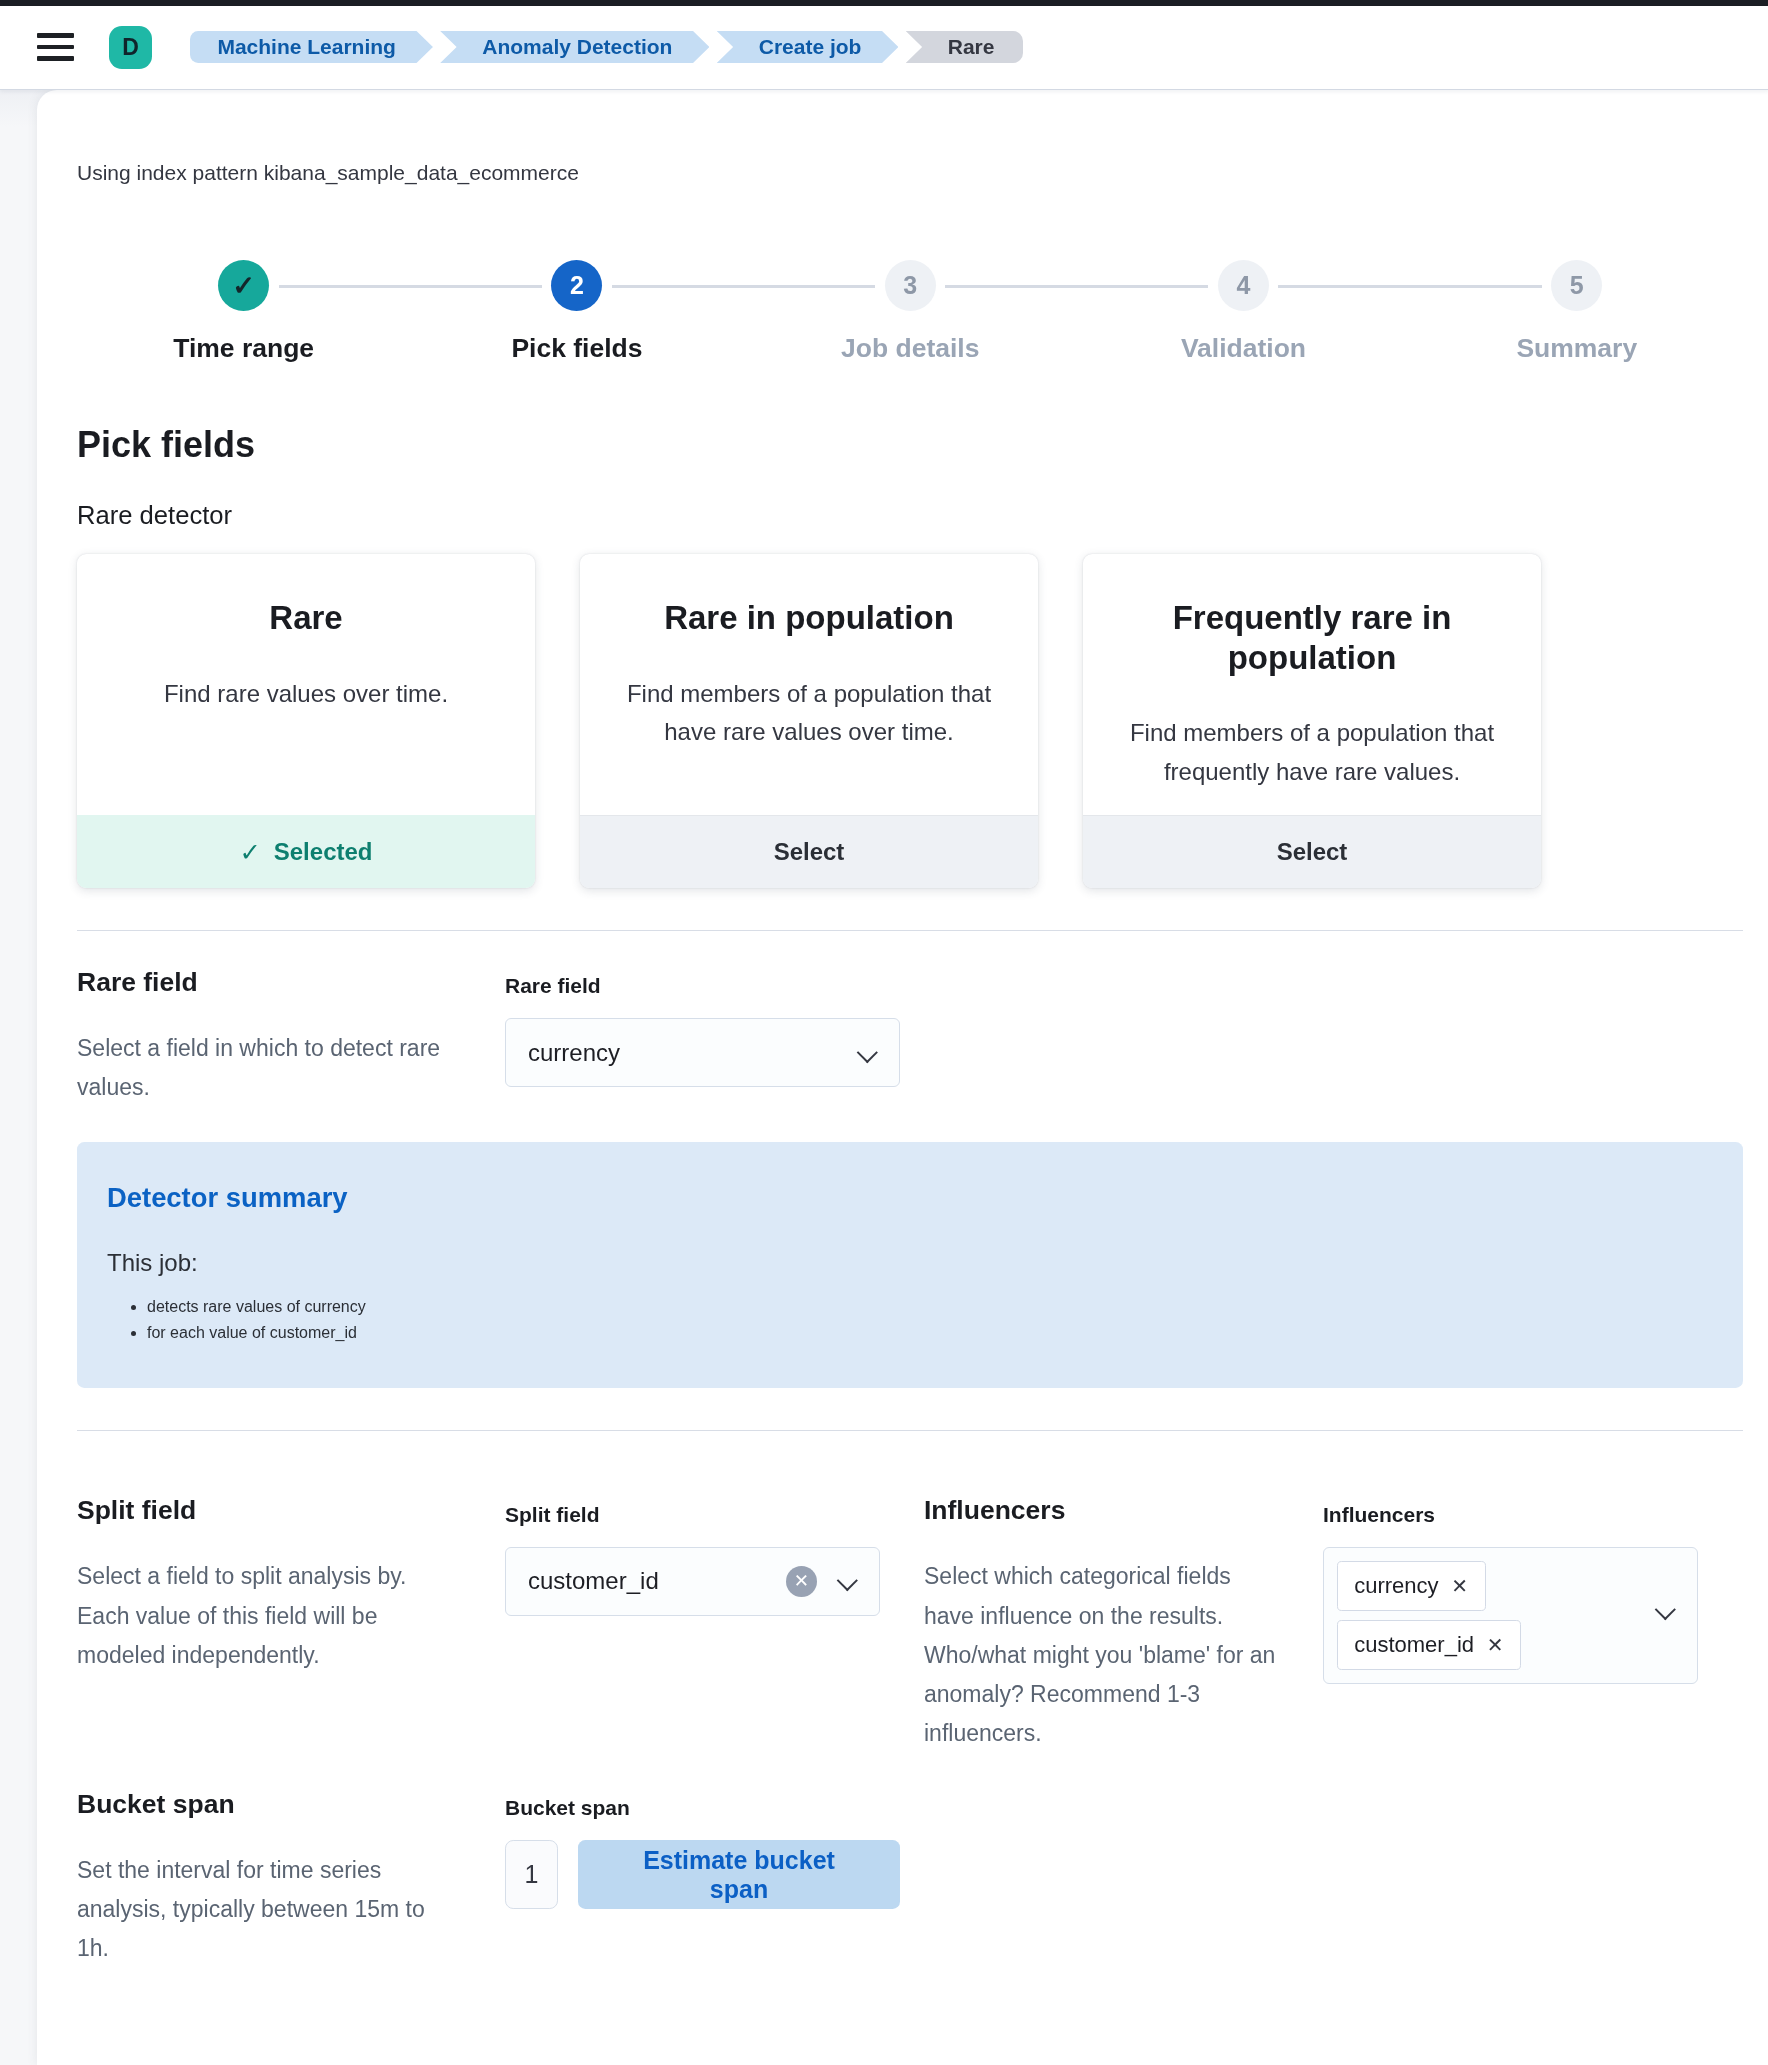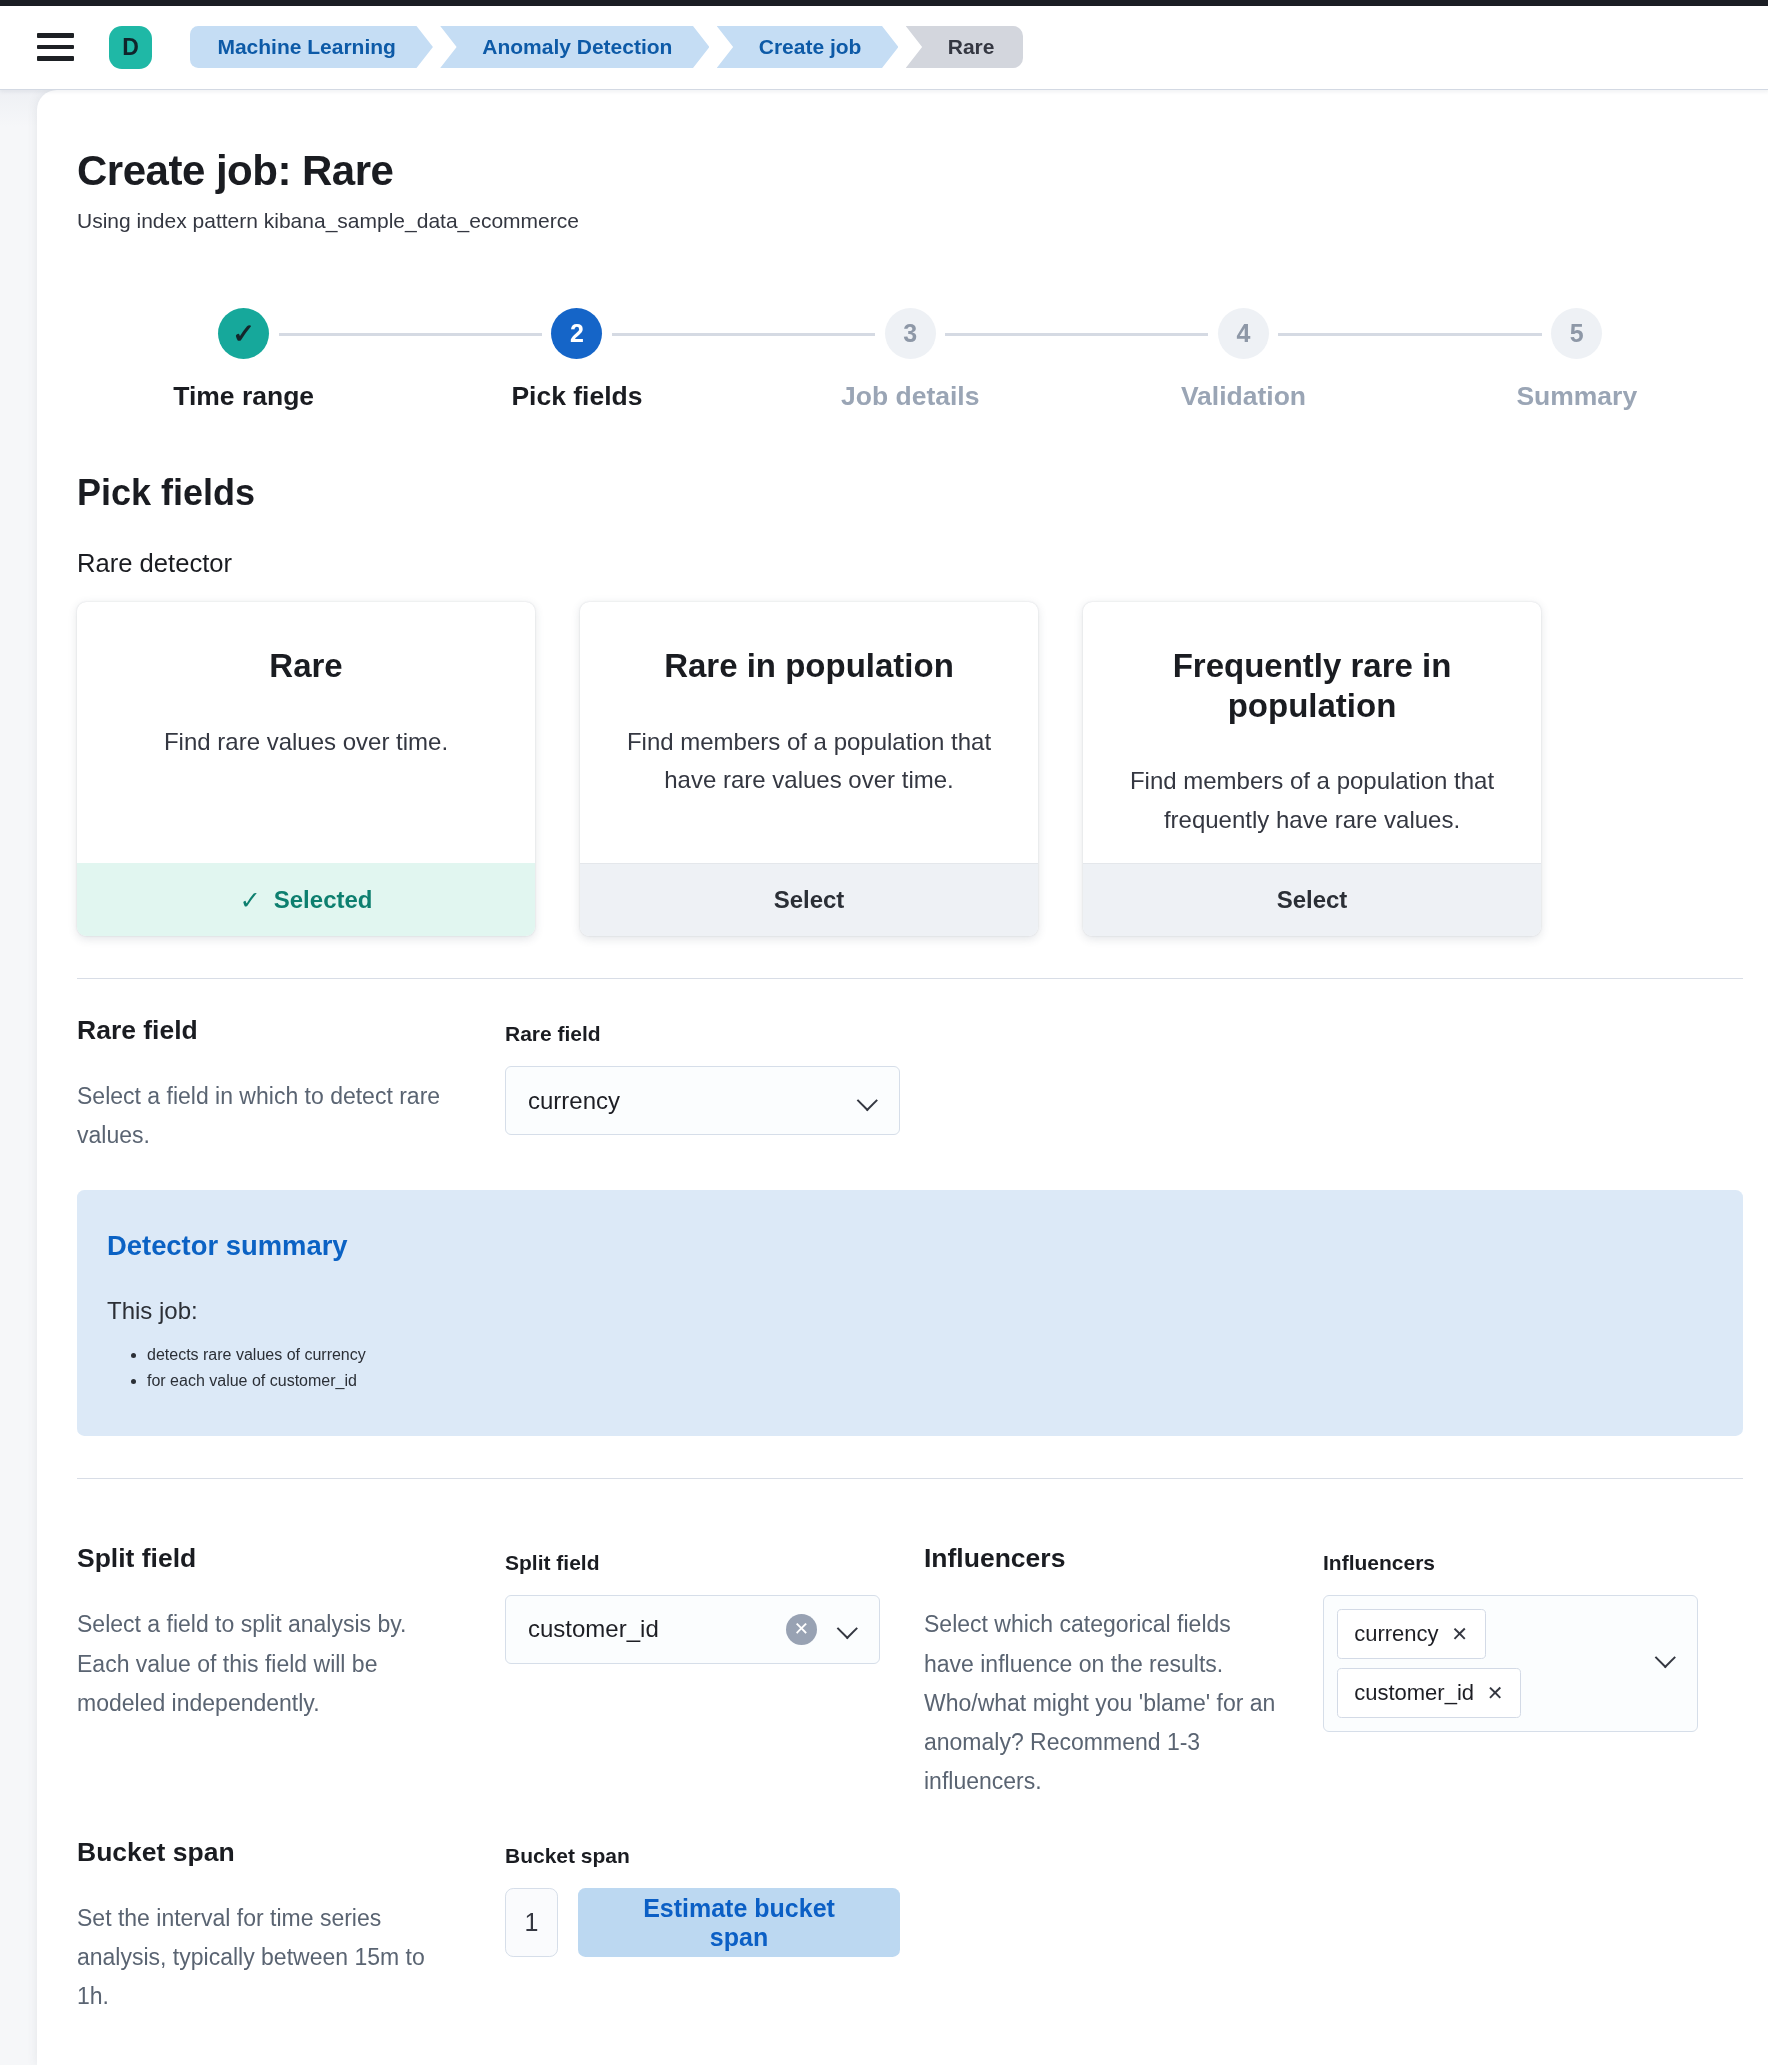--- a/index.html
+++ b/index.html
@@ -18,7 +18,7 @@
             color:#10242b; font-weight:700; font-size:23px; display:flex;
             align-items:center; justify-content:center; margin-right:38px; }
   .crumbs { display:flex; align-items:center; }
-  .crumb { height:42px; display:flex; align-items:center; background:#c5ddf4;
+  .crumb { height:32px; display:flex; align-items:center; background:#c5ddf4;
            color:#0d5aa7; font-weight:600; font-size:21px; white-space:nowrap;
            padding:0 37px 0 27.4px; position:relative; }
   .crumb.first { border-radius:8.2px 0 0 8.2px;

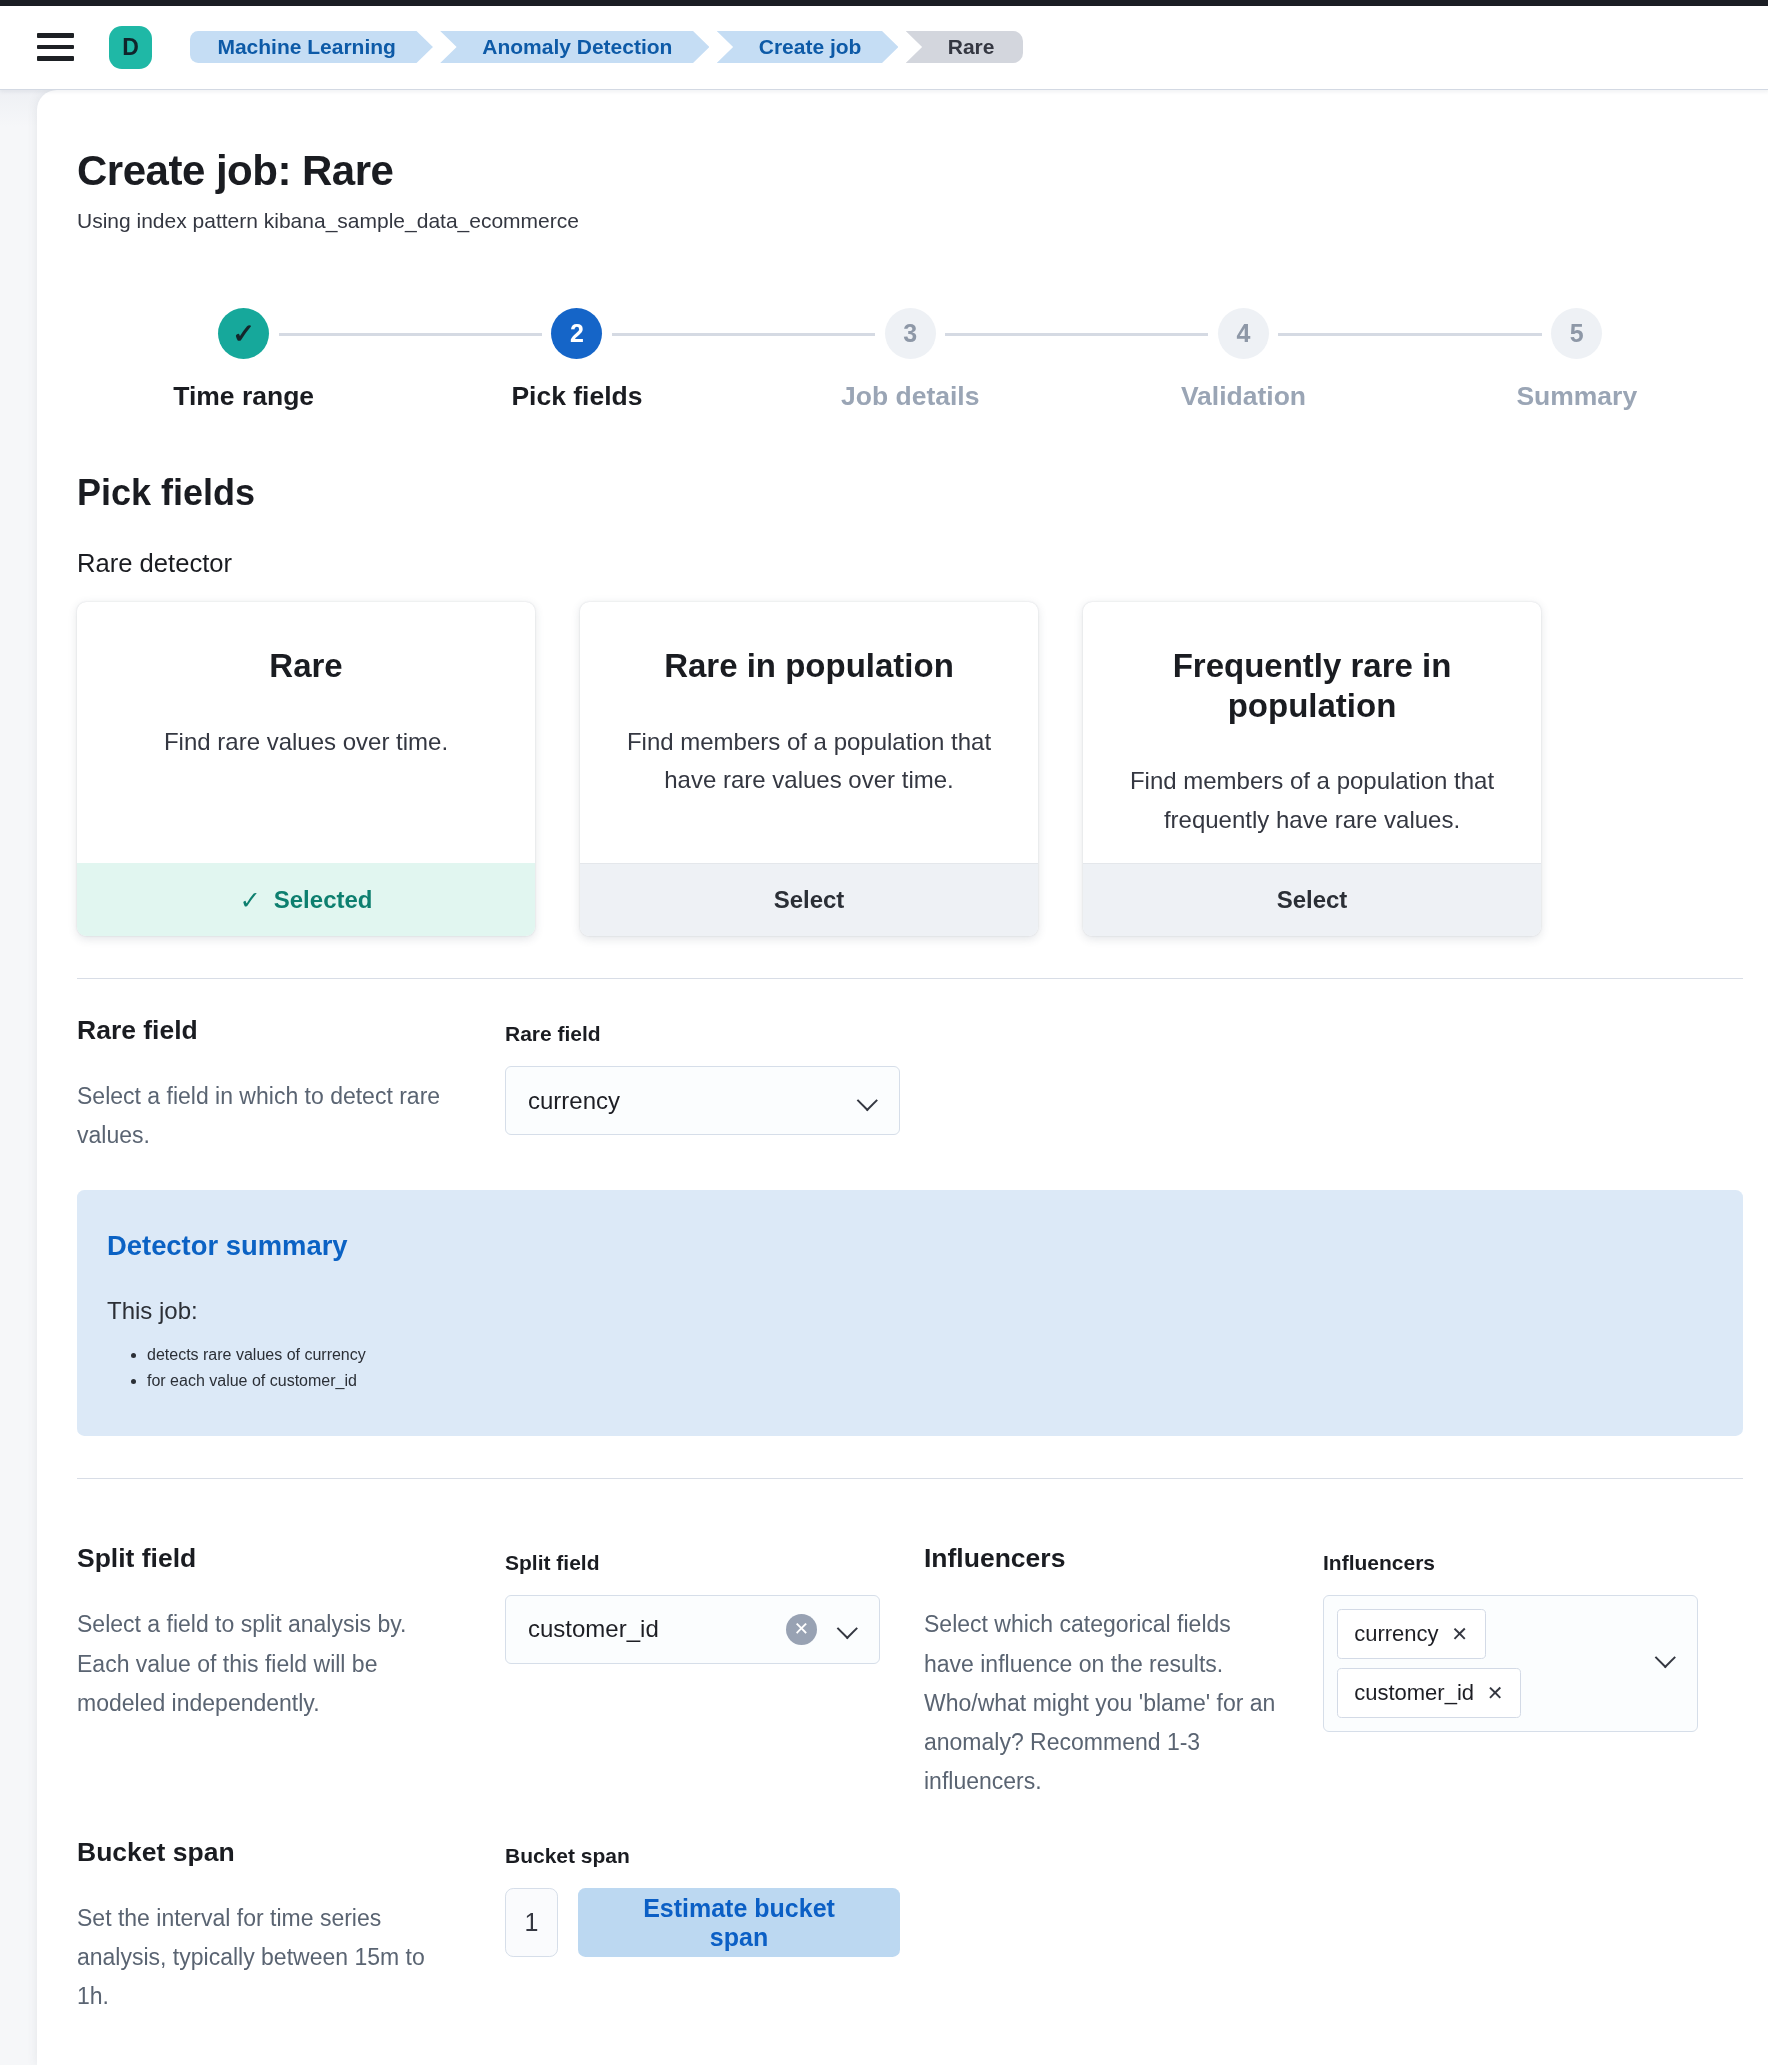--- a/index.html
+++ b/index.html
@@ -132,7 +132,6 @@
 <div class="page-bg">
 <main class="panel">
 
-  <h1 class="page-title">Create job: Rare</h1>
   <div class="page-subtitle">Using index pattern kibana_sample_data_ecommerce</div>
 
   <div class="stepper">

